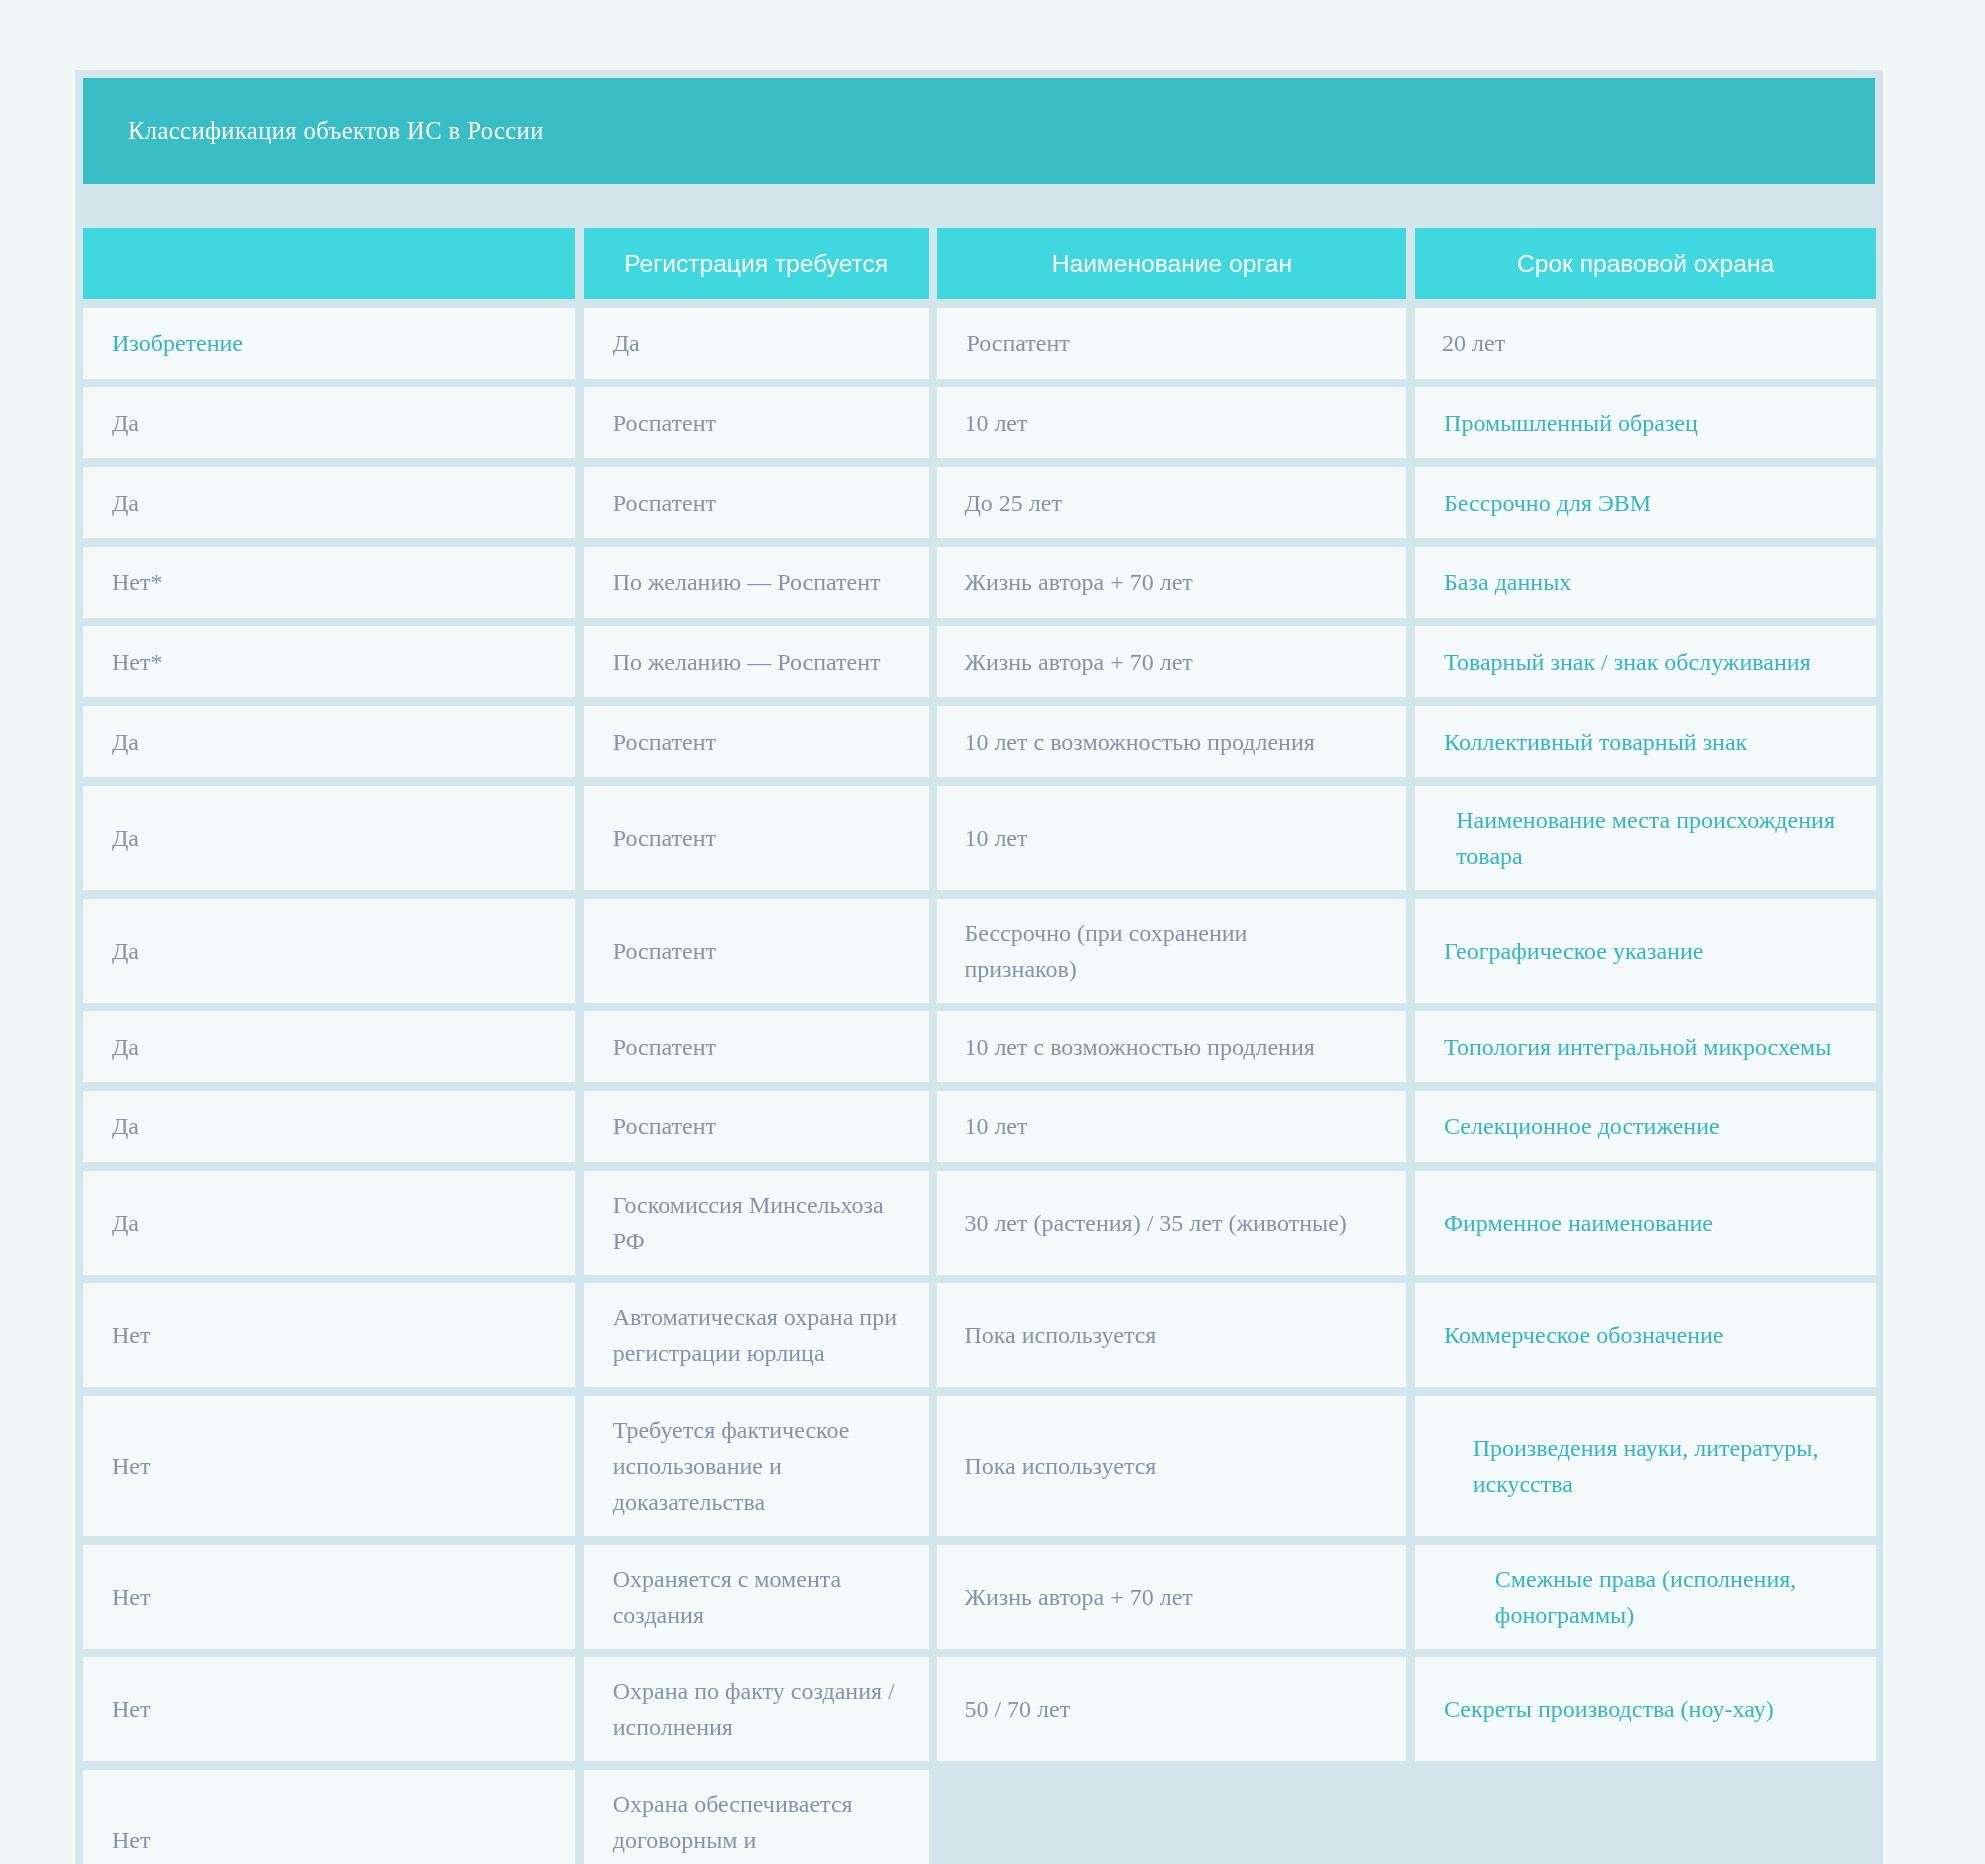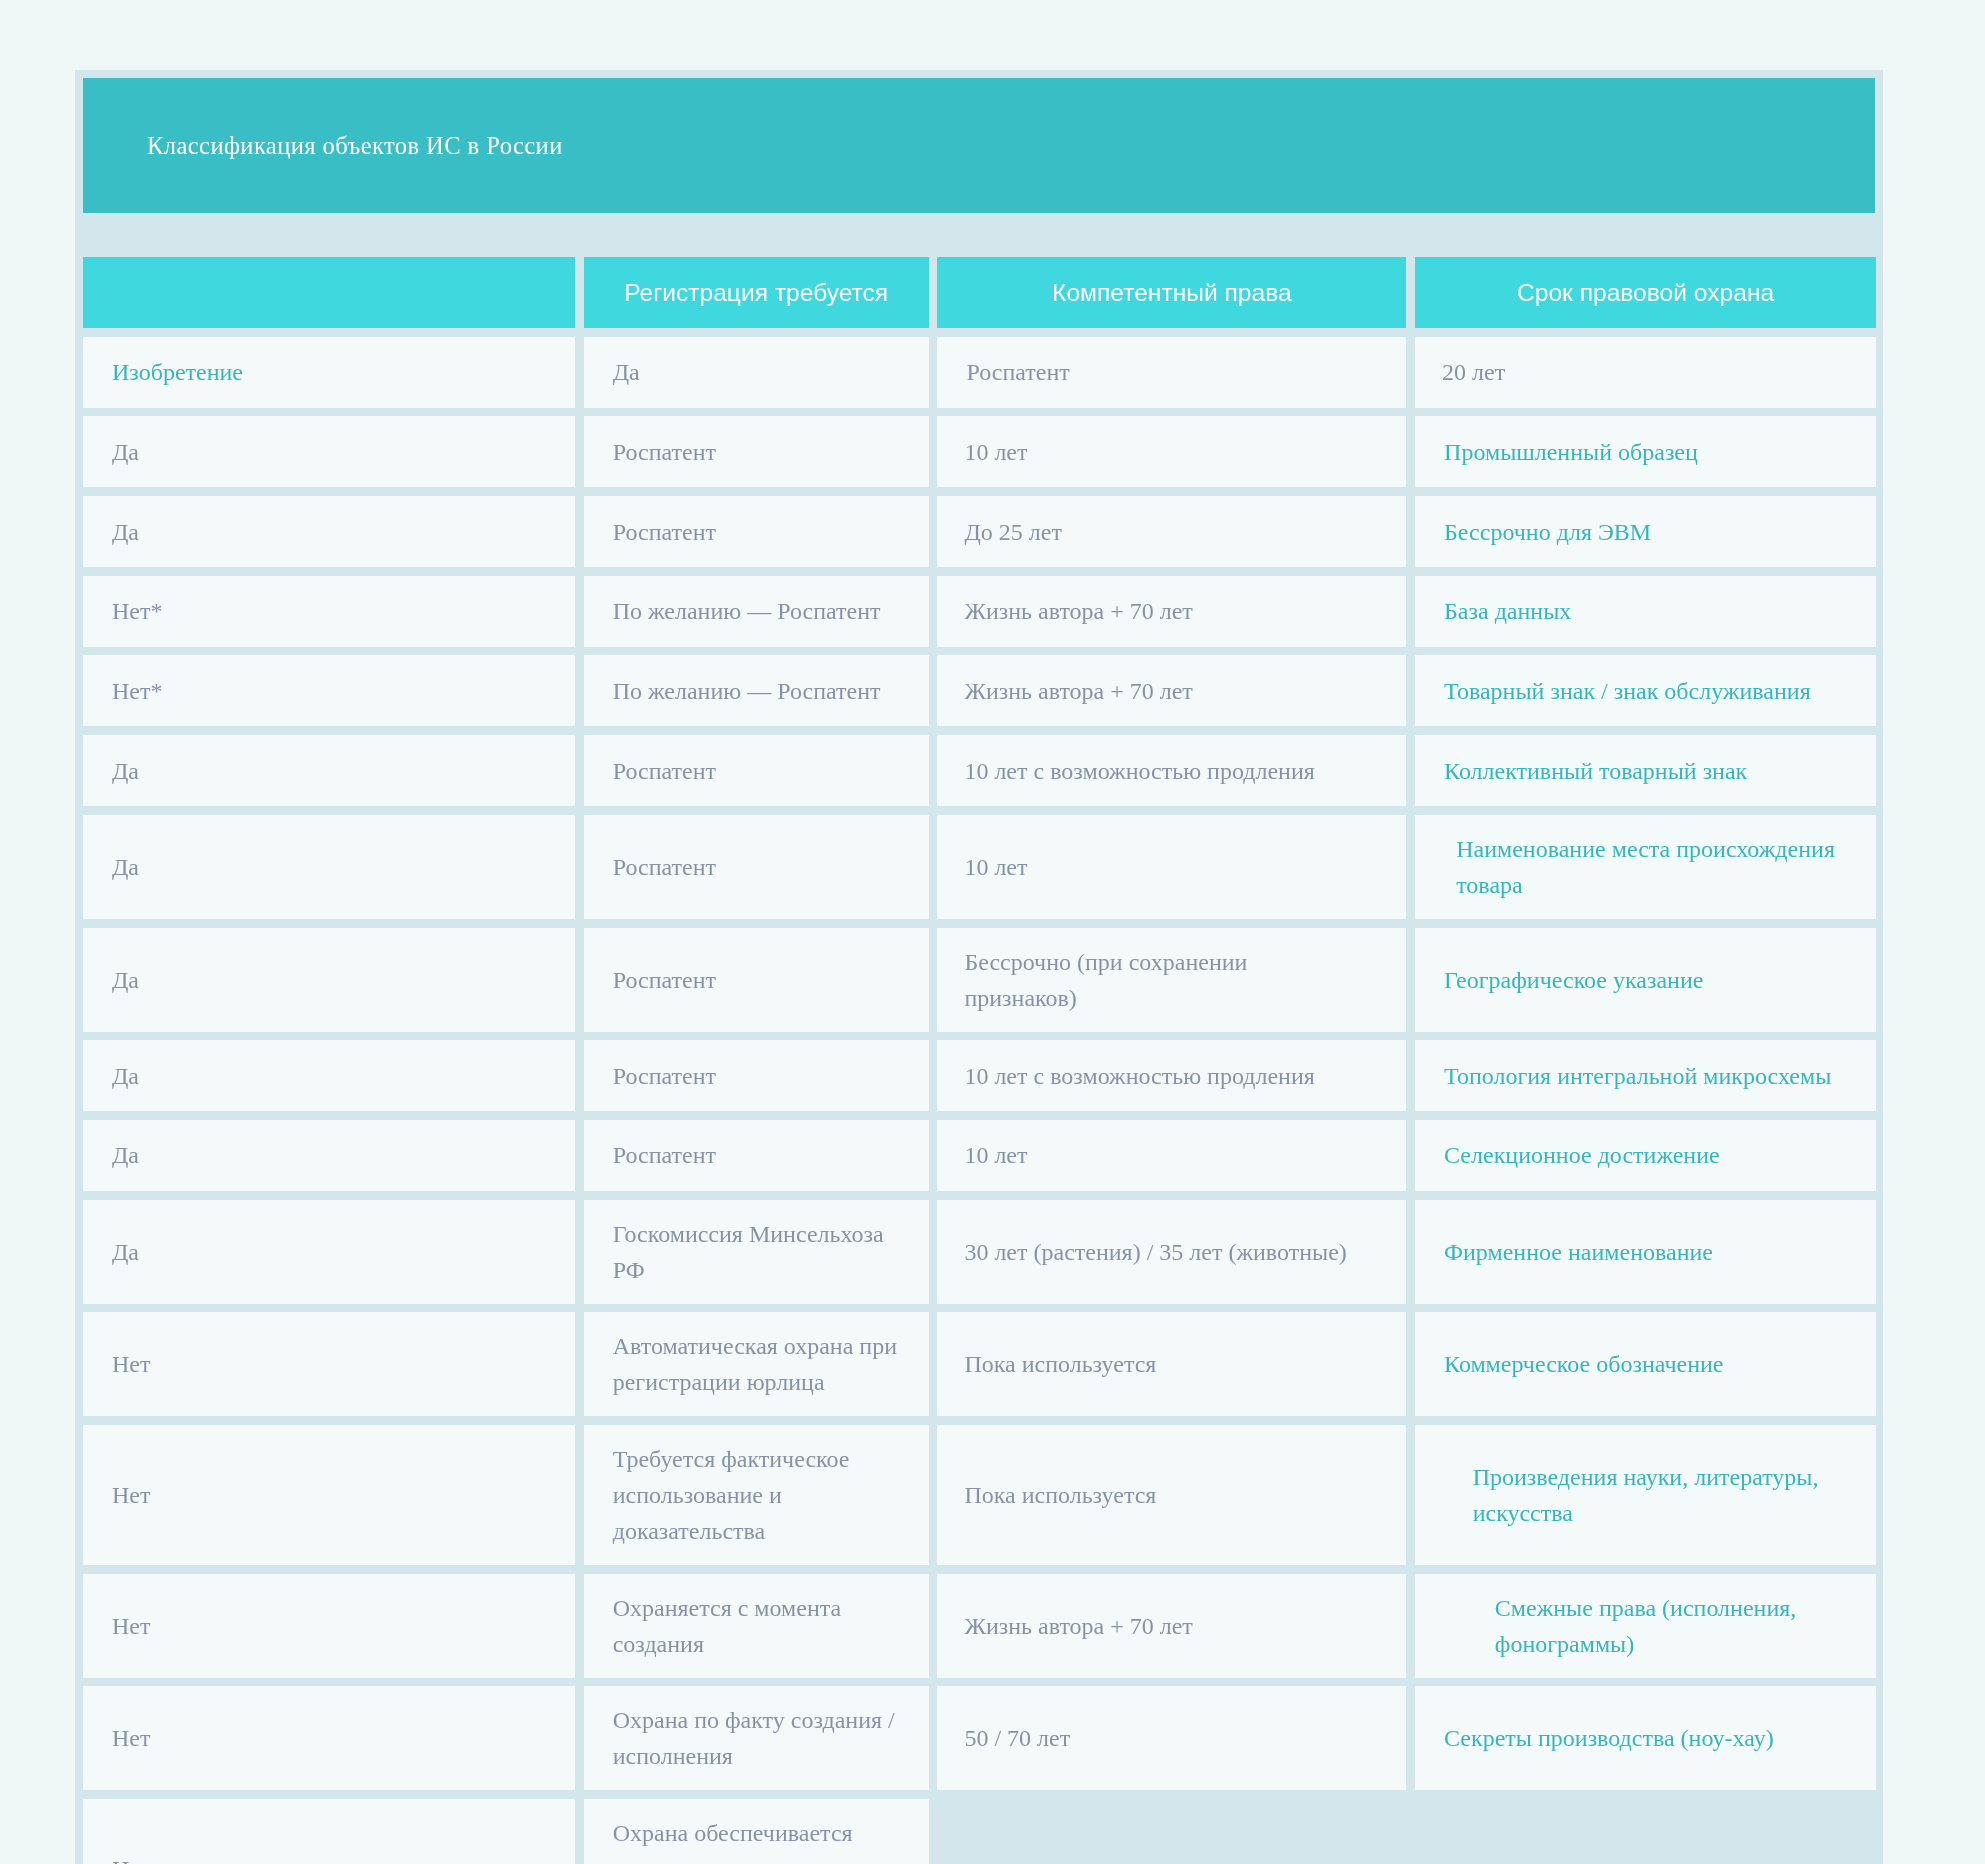--- a/index.html
+++ b/index.html
@@ -30,12 +30,12 @@
     padding:8px;
   }
   .title-bar{
-    height:135px;
+    height:106px;
     background:var(--title-bg);
     color:var(--header-text);
     display:flex;
     align-items:center;
-    padding-left:64px;
+    padding-left:45px;
     font-size:24.6px;
     letter-spacing:0.4px;
     margin-bottom:8.7px;

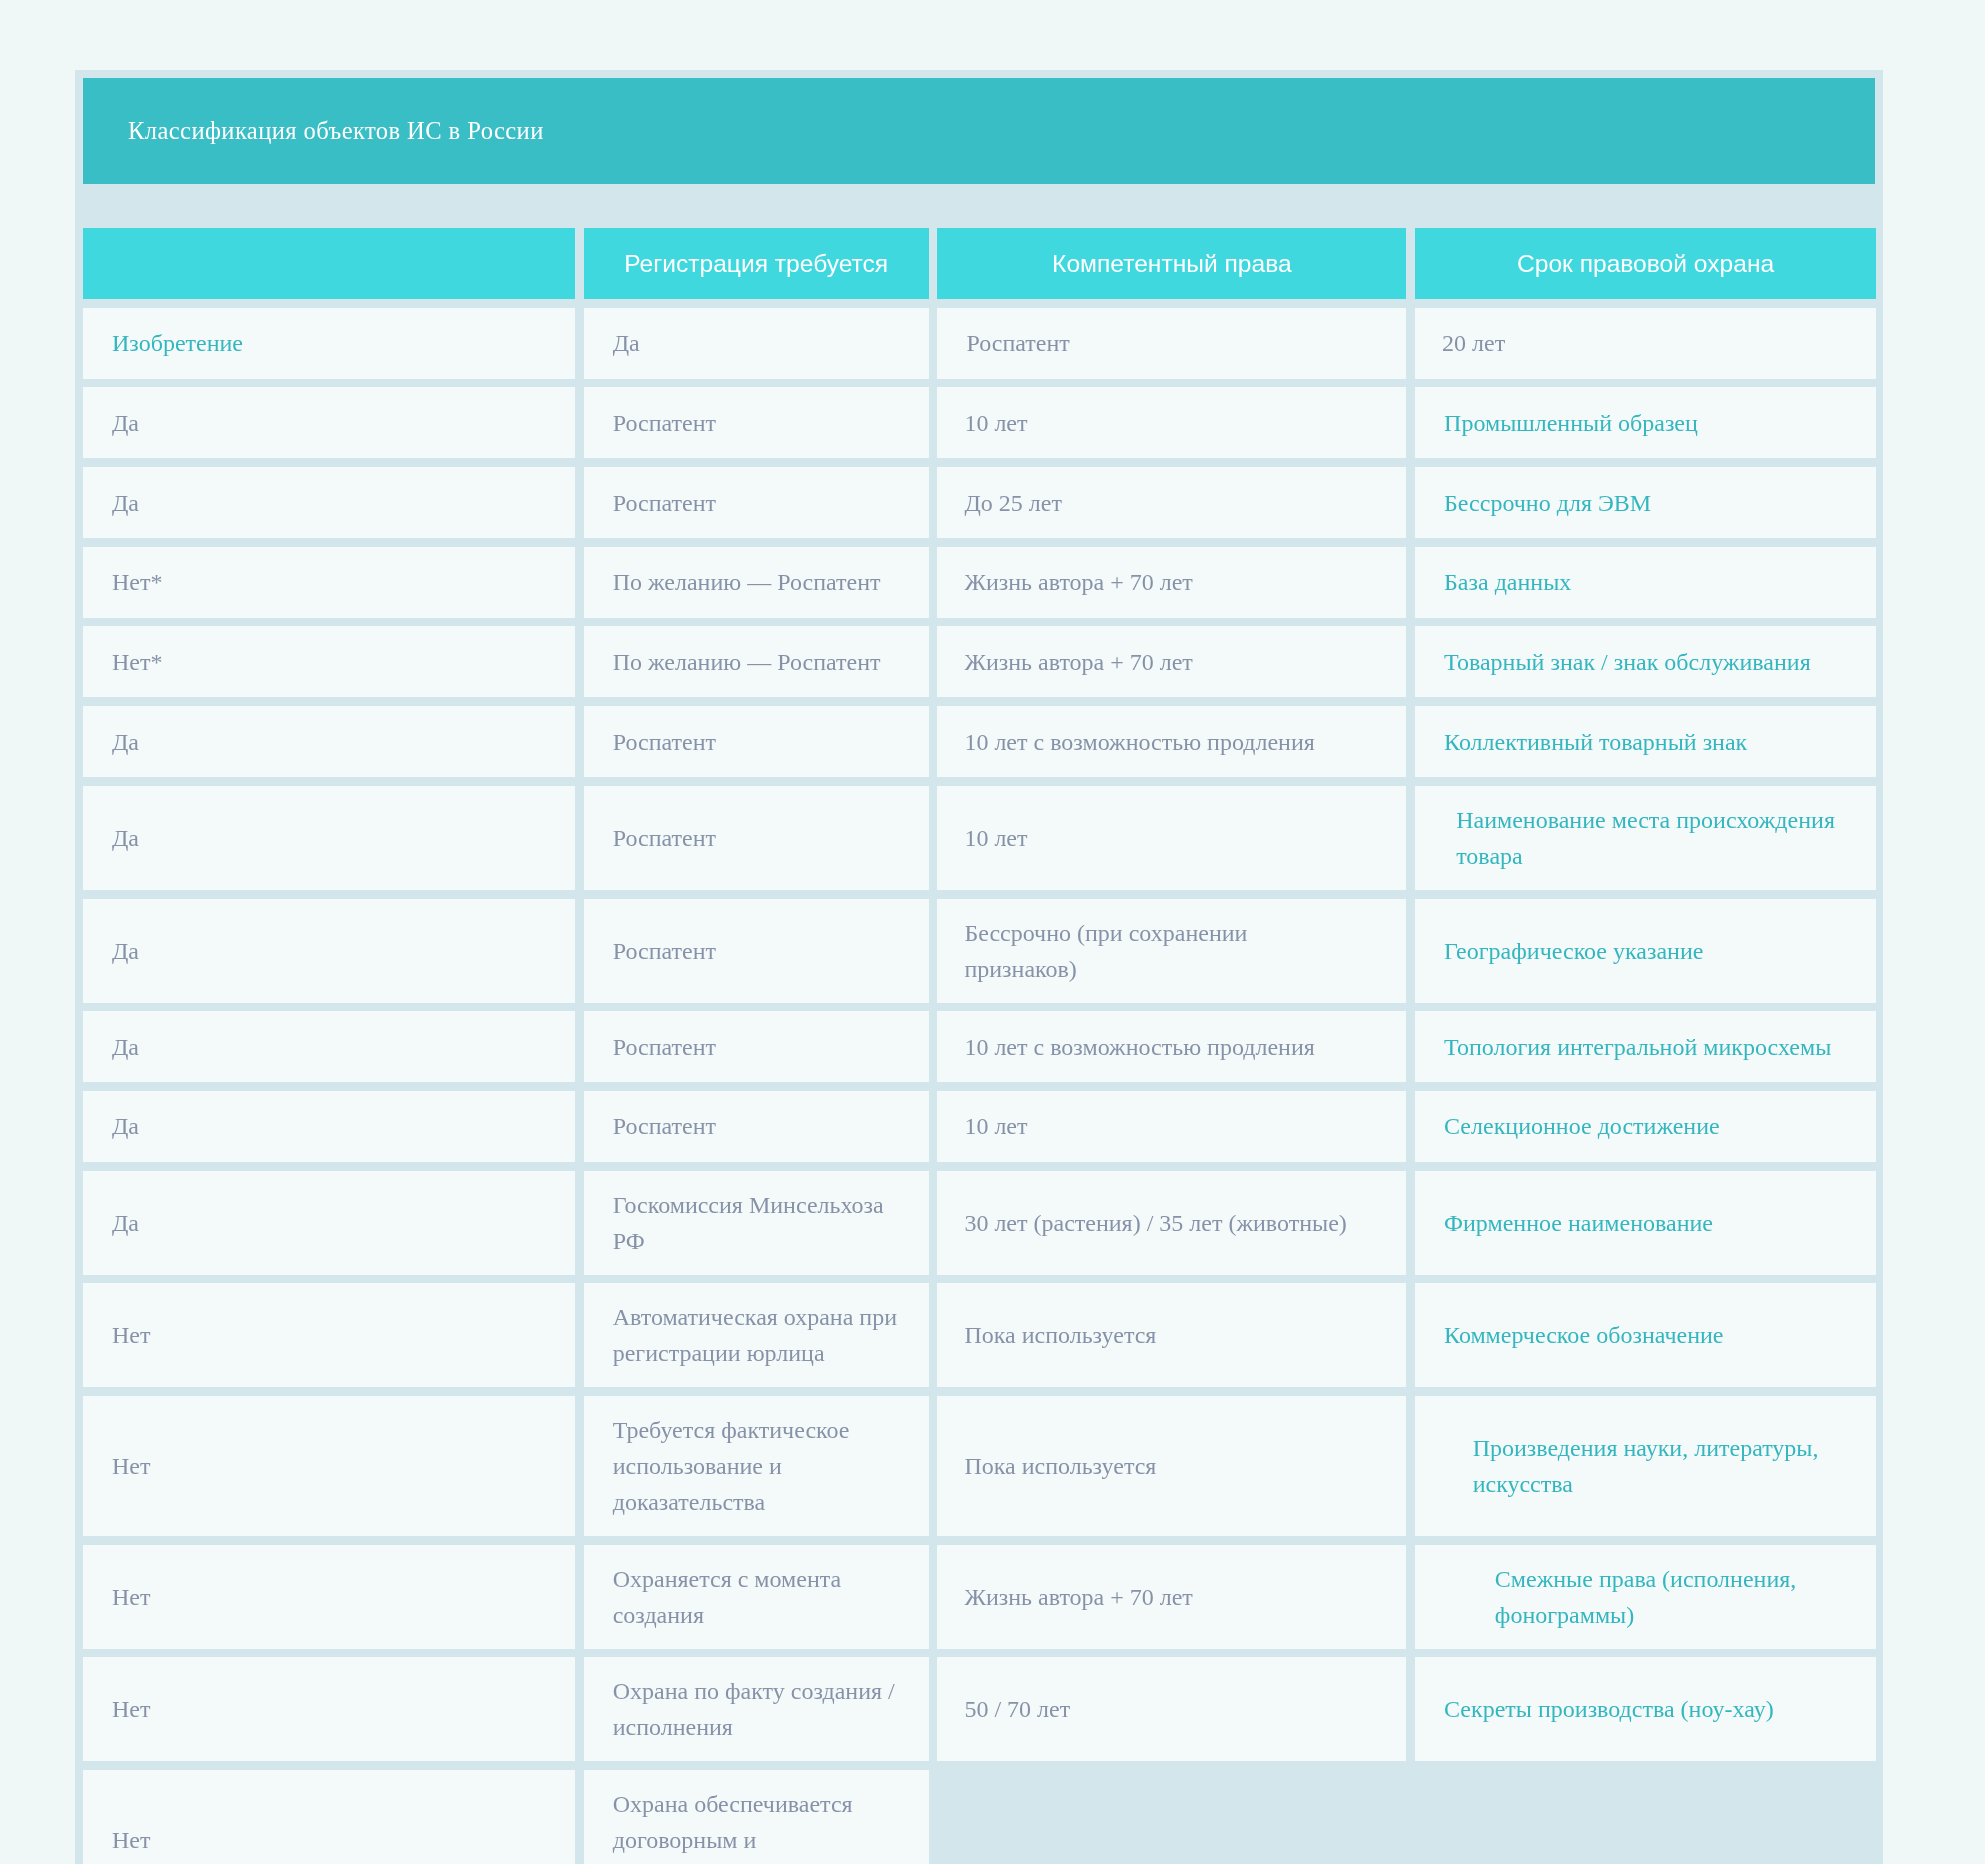--- a/index.html
+++ b/index.html
@@ -89,7 +89,7 @@
   <div class="grid" id="table-grid">
       <div class="hcell"></div>
       <div class="hcell">Регистрация требуется</div>
-      <div class="hcell">Компетентный права</div>
+      <div class="hcell">Наименование орган</div>
       <div class="hcell">Срок правовой охрана</div>
       <div class="cell obj">Изобретение</div>
       <div class="cell reg">Да</div>

